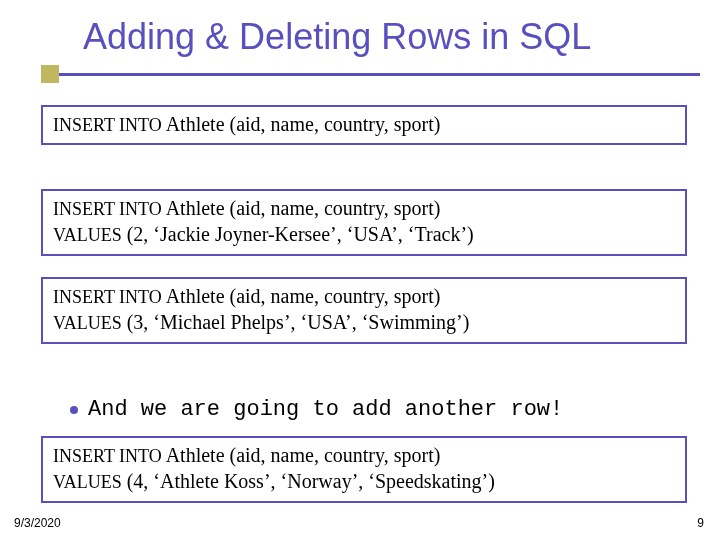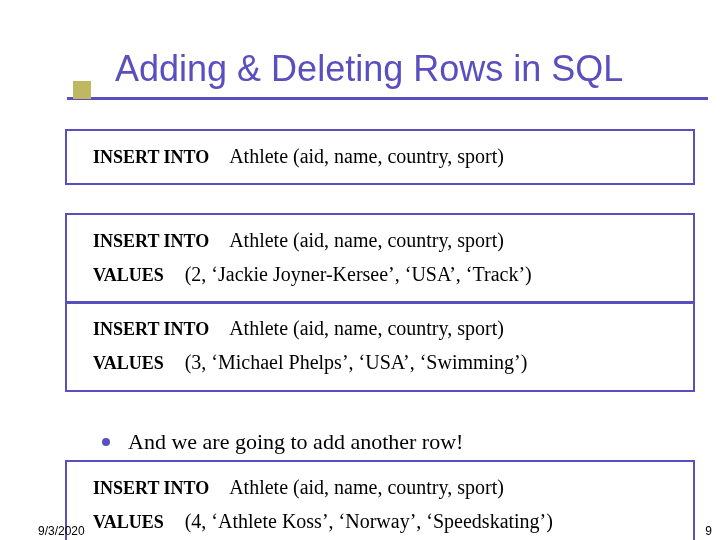--- a/index.html
+++ b/index.html
@@ -2,7 +2,7 @@
 <html><head>
 <meta charset="utf-8">
 <style>
-  * { box-sizing: border-box; margin: 8px; padding: 0; }
+  * { box-sizing: border-box; margin: 0; padding: 0; }
   html, body { width: 720px; height: 540px; overflow: hidden; }
   body {
     background: #fff;

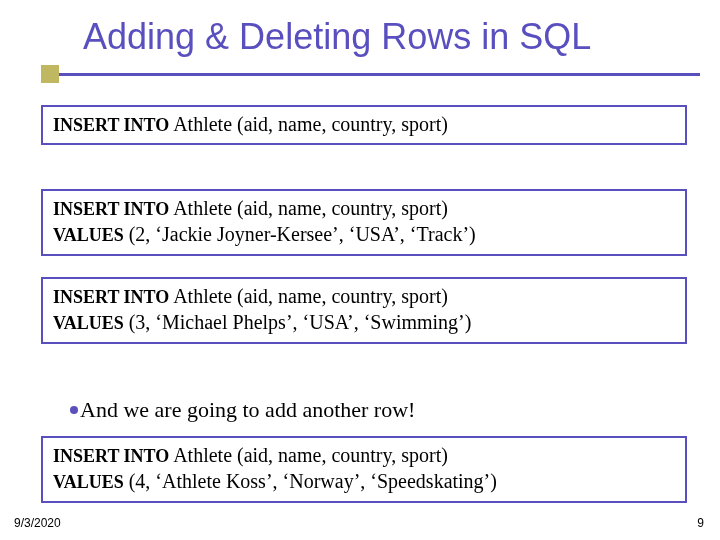--- a/index.html
+++ b/index.html
@@ -46,7 +46,7 @@
     color: #000;
     line-height: 1.3;
   }
-  .sql-kw { font-weight: bold; font-size: 18px; }
+  .sql-kw { font-weight: normal; font-size: 18px; }
   .bullet-row {
     position: absolute;
     left: 70px;

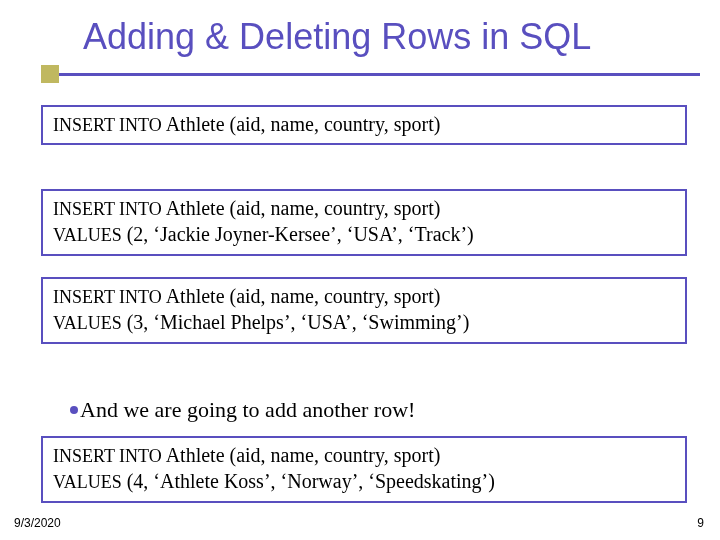--- a/index.html
+++ b/index.html
@@ -51,12 +51,12 @@
     position: absolute;
     left: 70px;
     top: 397px;
-    font-family: Liberation Serif, serif;
+    font-family: Liberation Mono, monospace;
     font-size: 22px;
     color: #000;
     display: flex;
     align-items: center;
-    gap: 2px;
+    gap: 10px;
   }
   .bullet-dot {
     width: 8px; height: 8px; background: #594FBF; border-radius: 50%;

